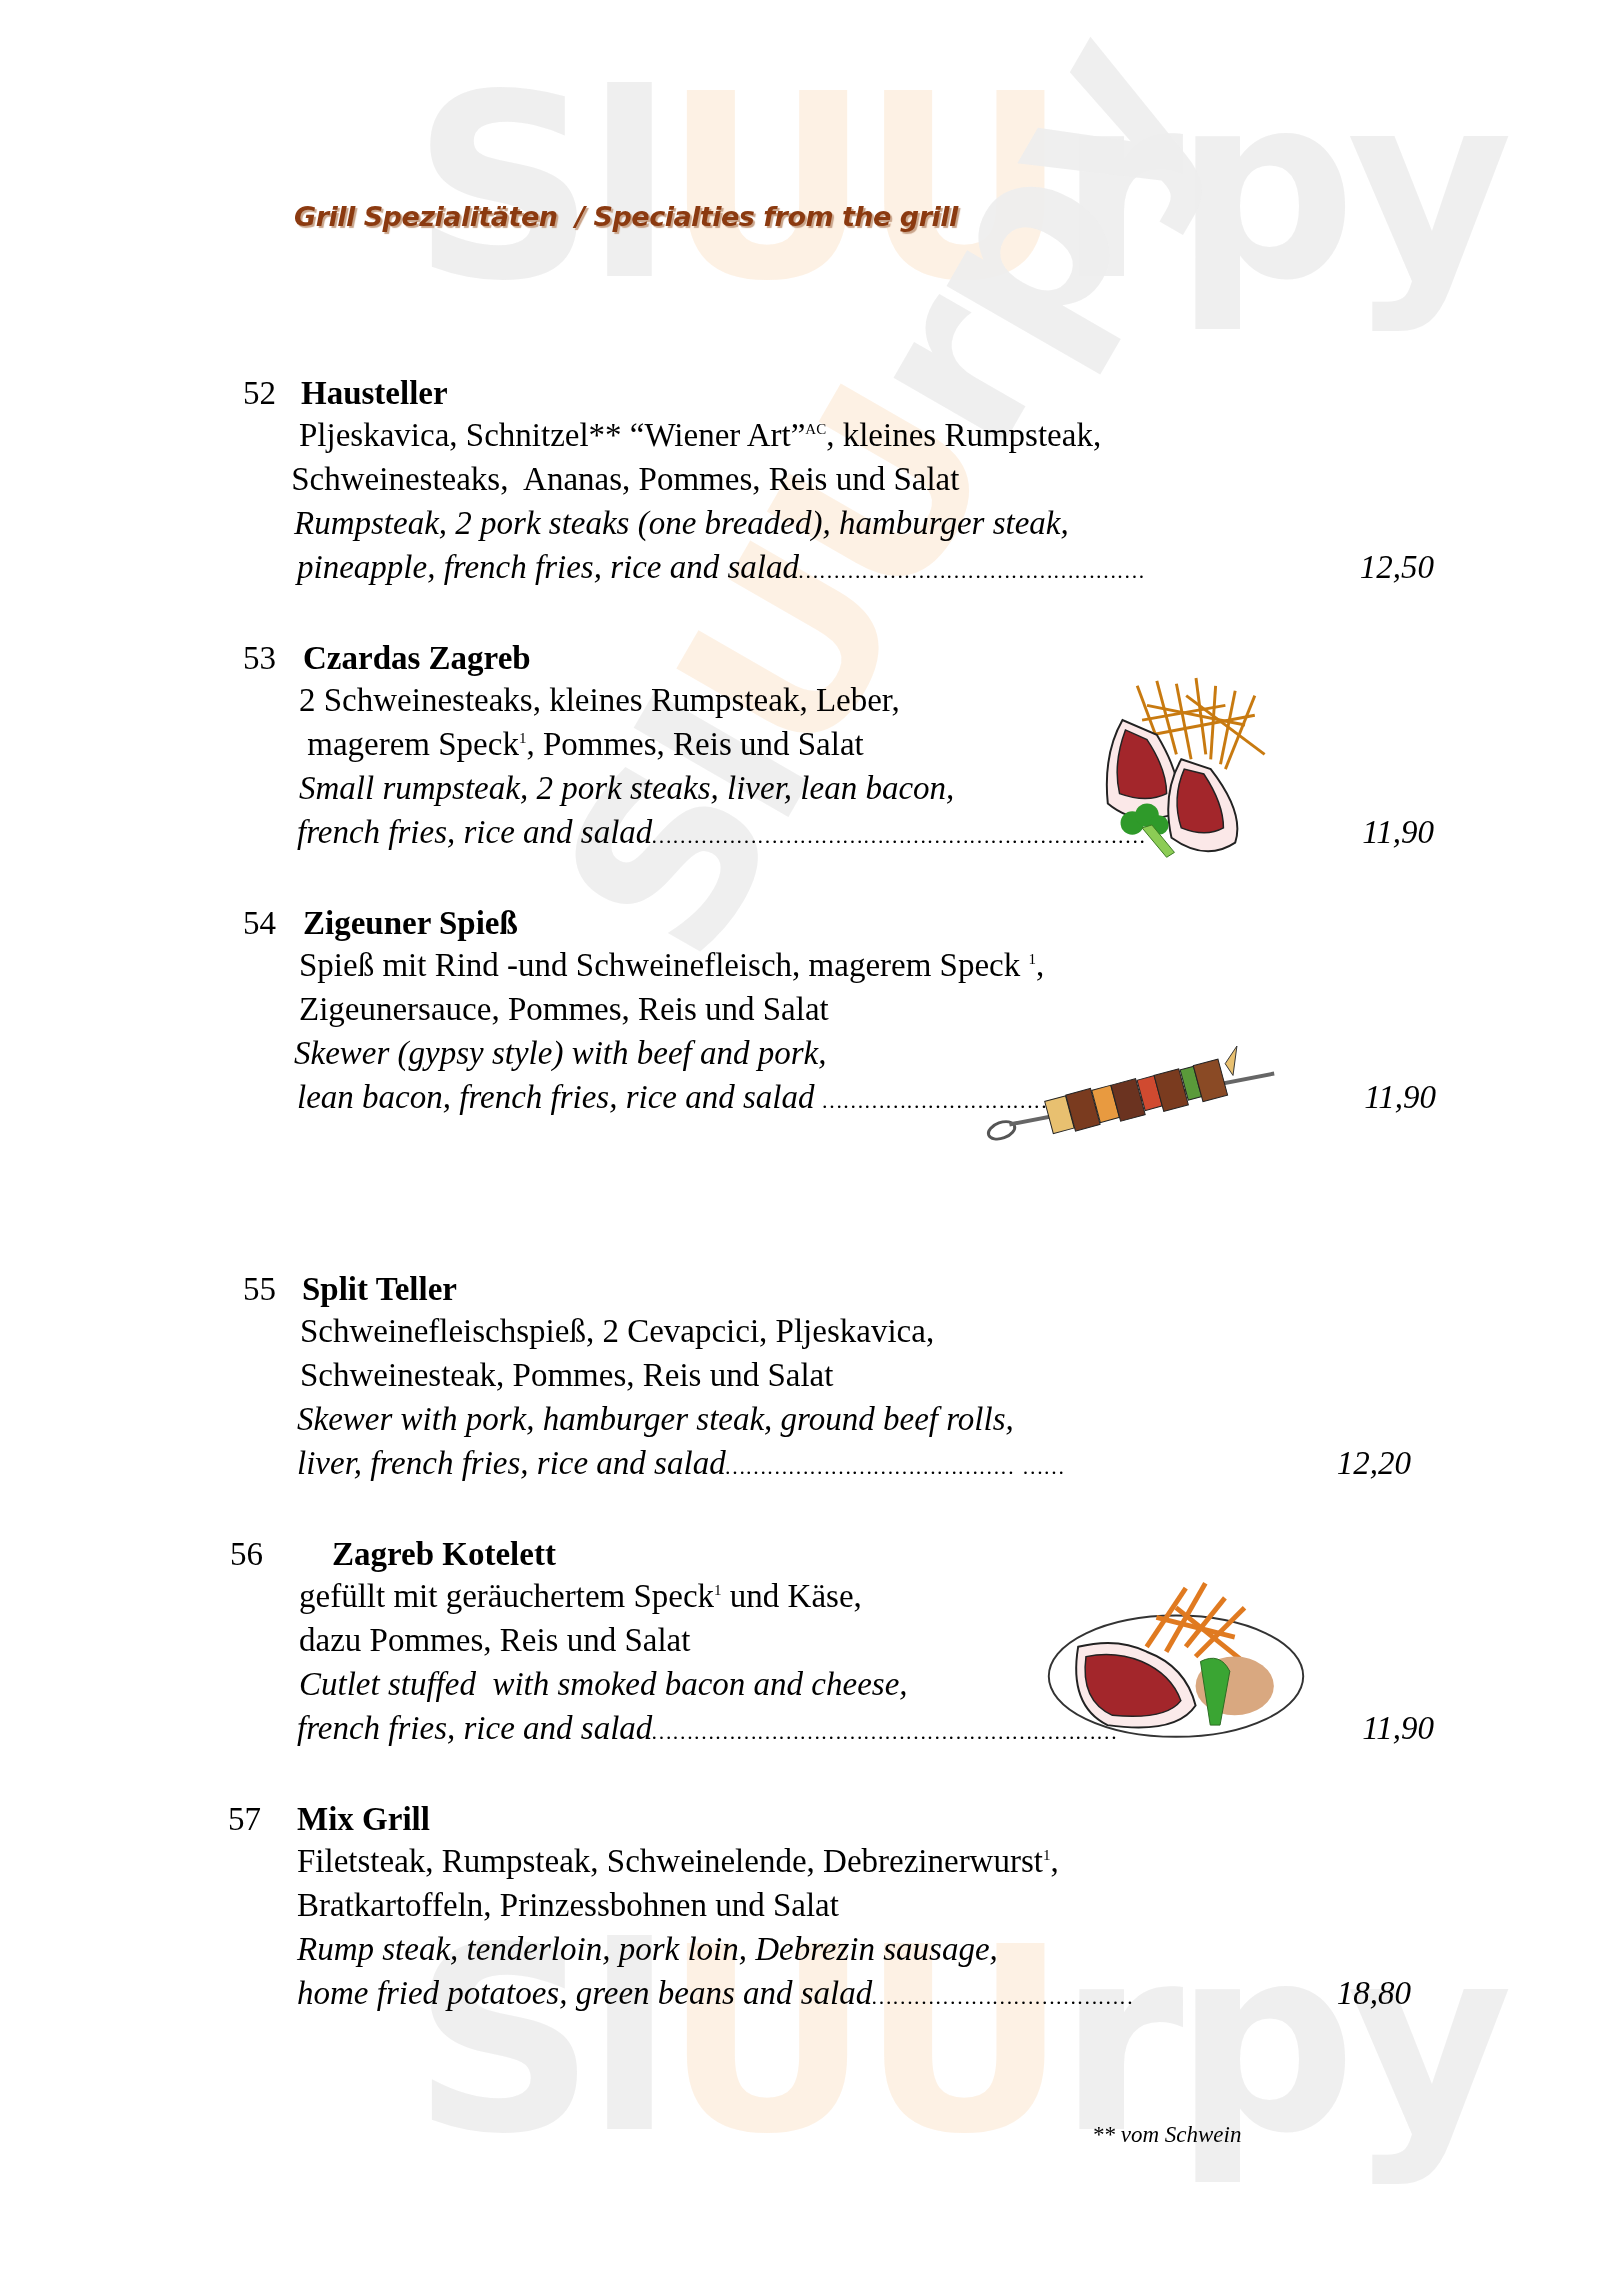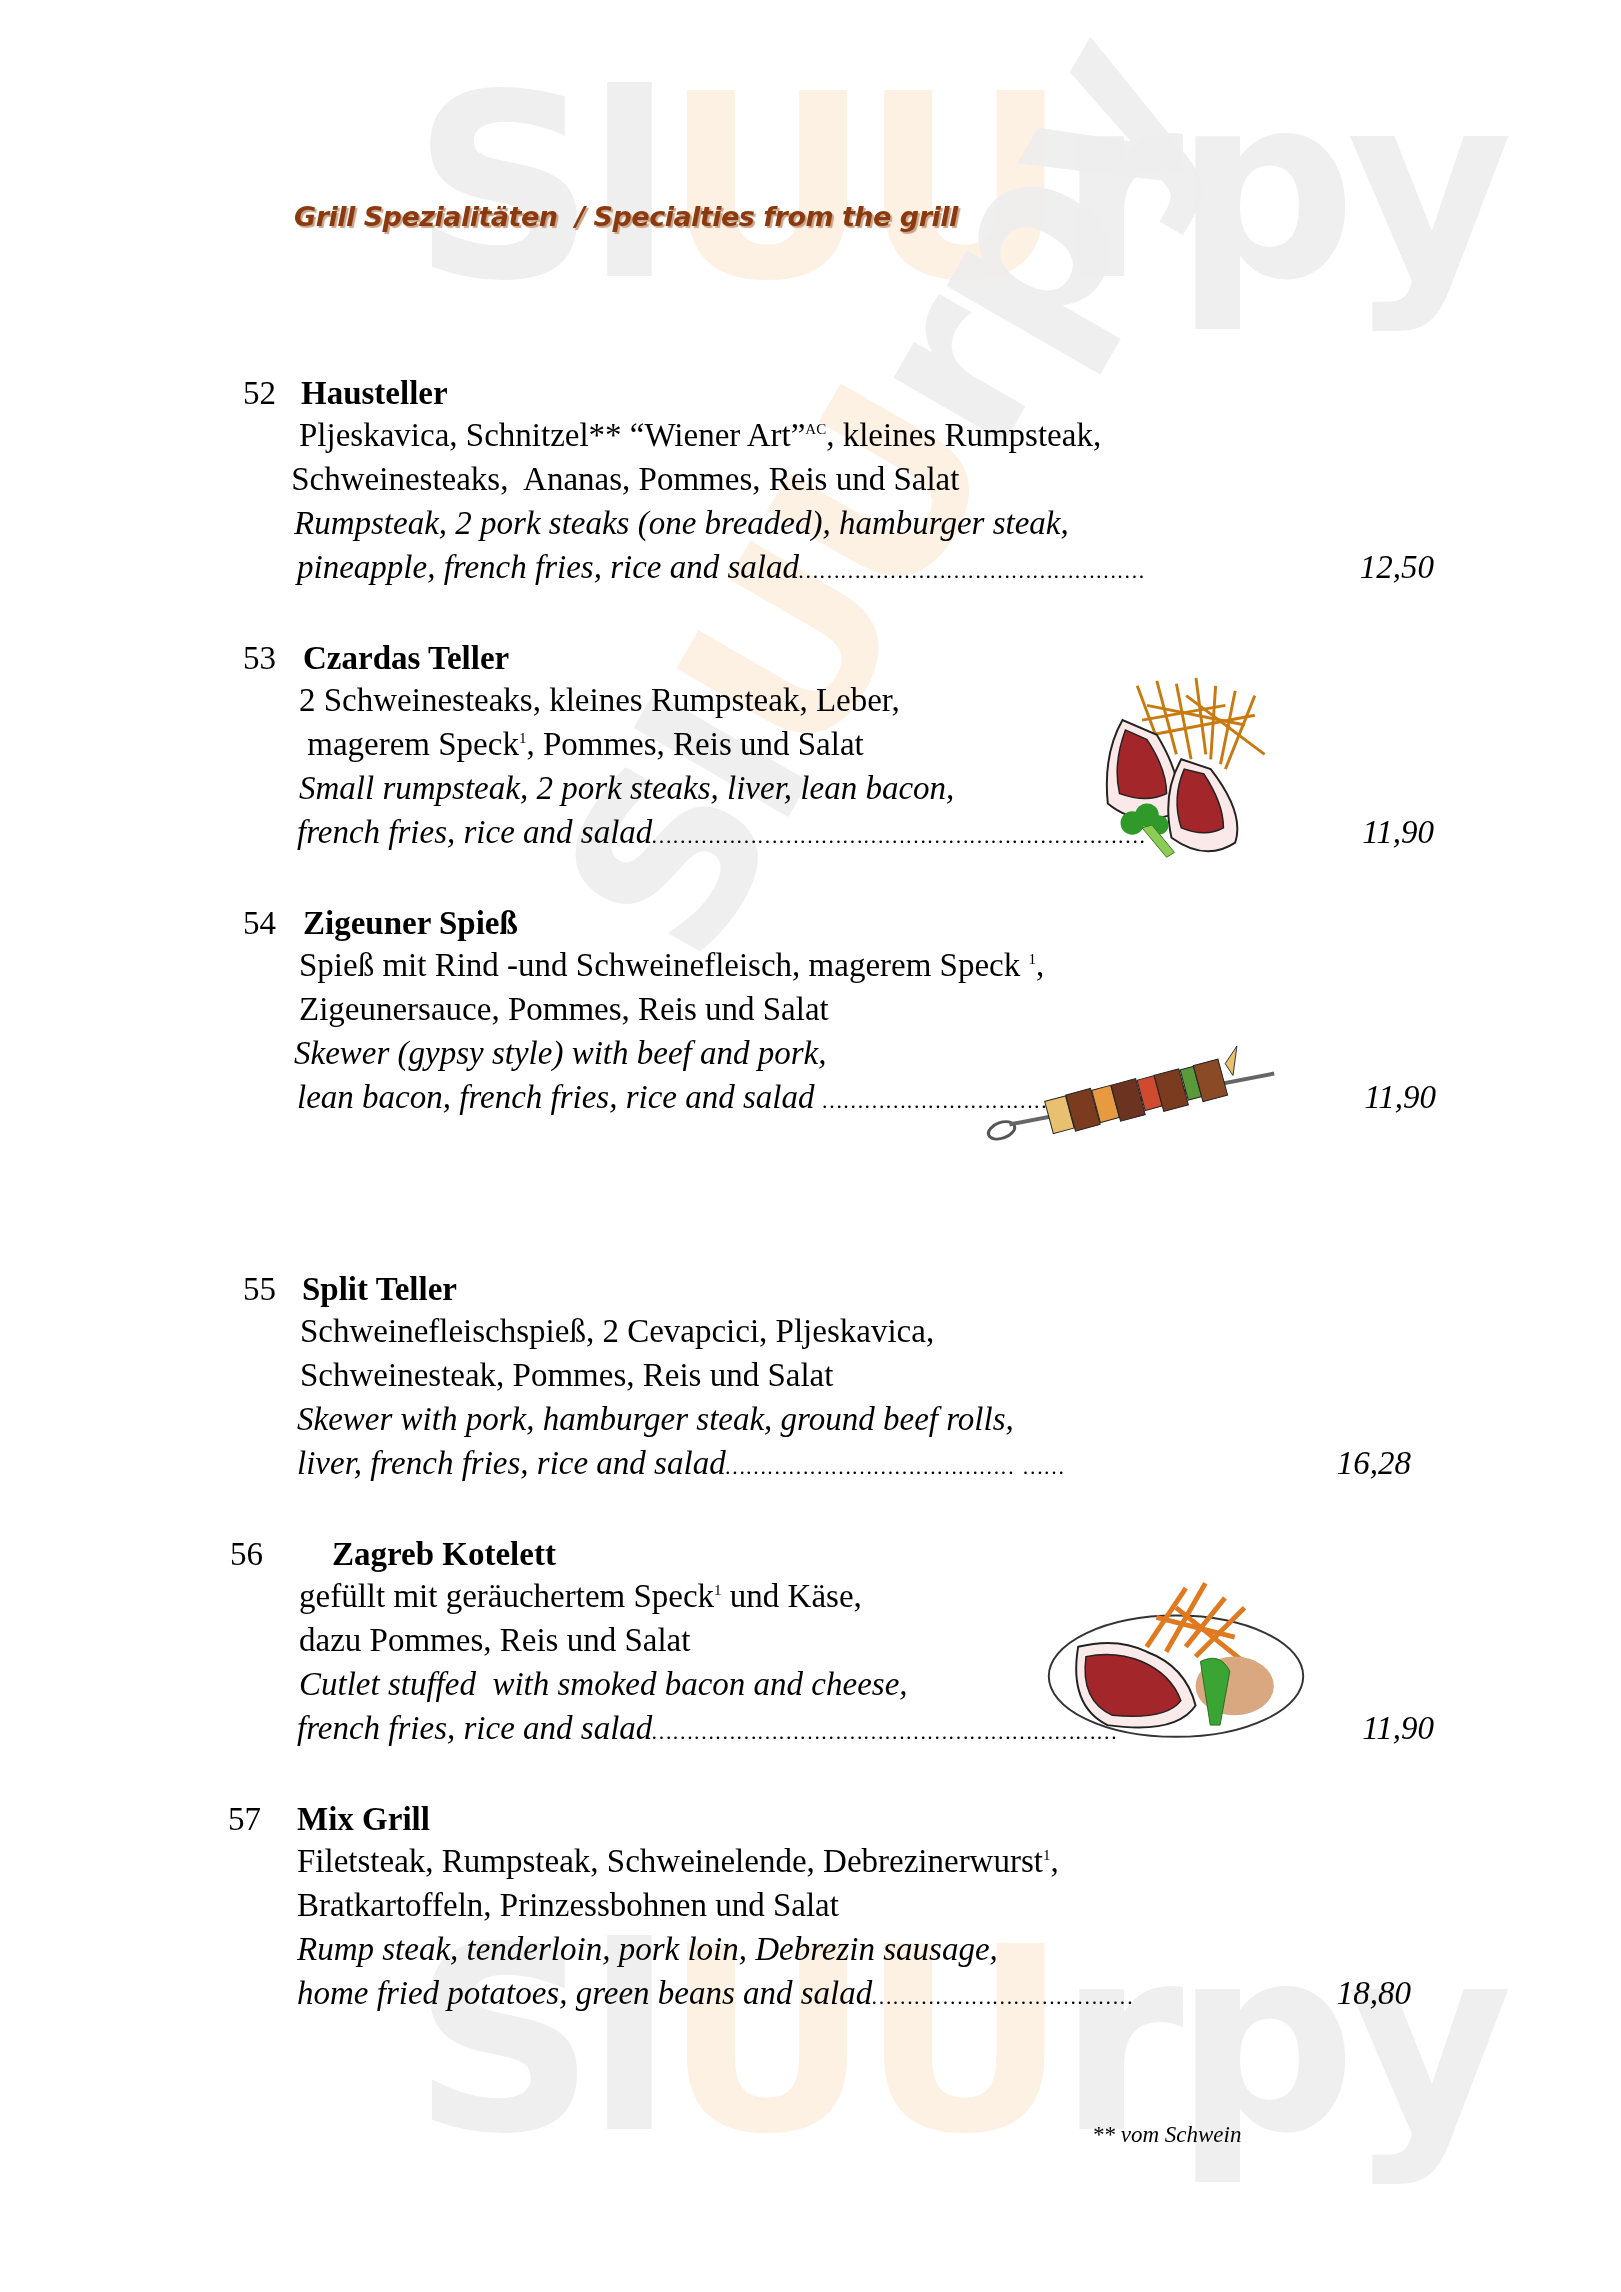--- a/index.html
+++ b/index.html
@@ -47,7 +47,7 @@
 
 <div class="item" style="top:640px;">
   <span class="num">53</span>
-  <span class="name" style="left:303px;">Czardas Teller</span>
+  <span class="name" style="left:303px;">Czardas Zagreb</span>
   <div class="line" style="left:299px;top:42px;">2 Schweinesteaks, kleines Rumpsteak, Leber,</div>
   <div class="line" style="left:299px;top:86px;white-space:pre;"><span> magerem Speck</span><sup>1</sup><span>, Pommes, Reis und Salat</span></div>
   <div class="line it" style="left:299px;top:130px;">Small rumpsteak, 2 pork steaks, liver, lean bacon,</div>

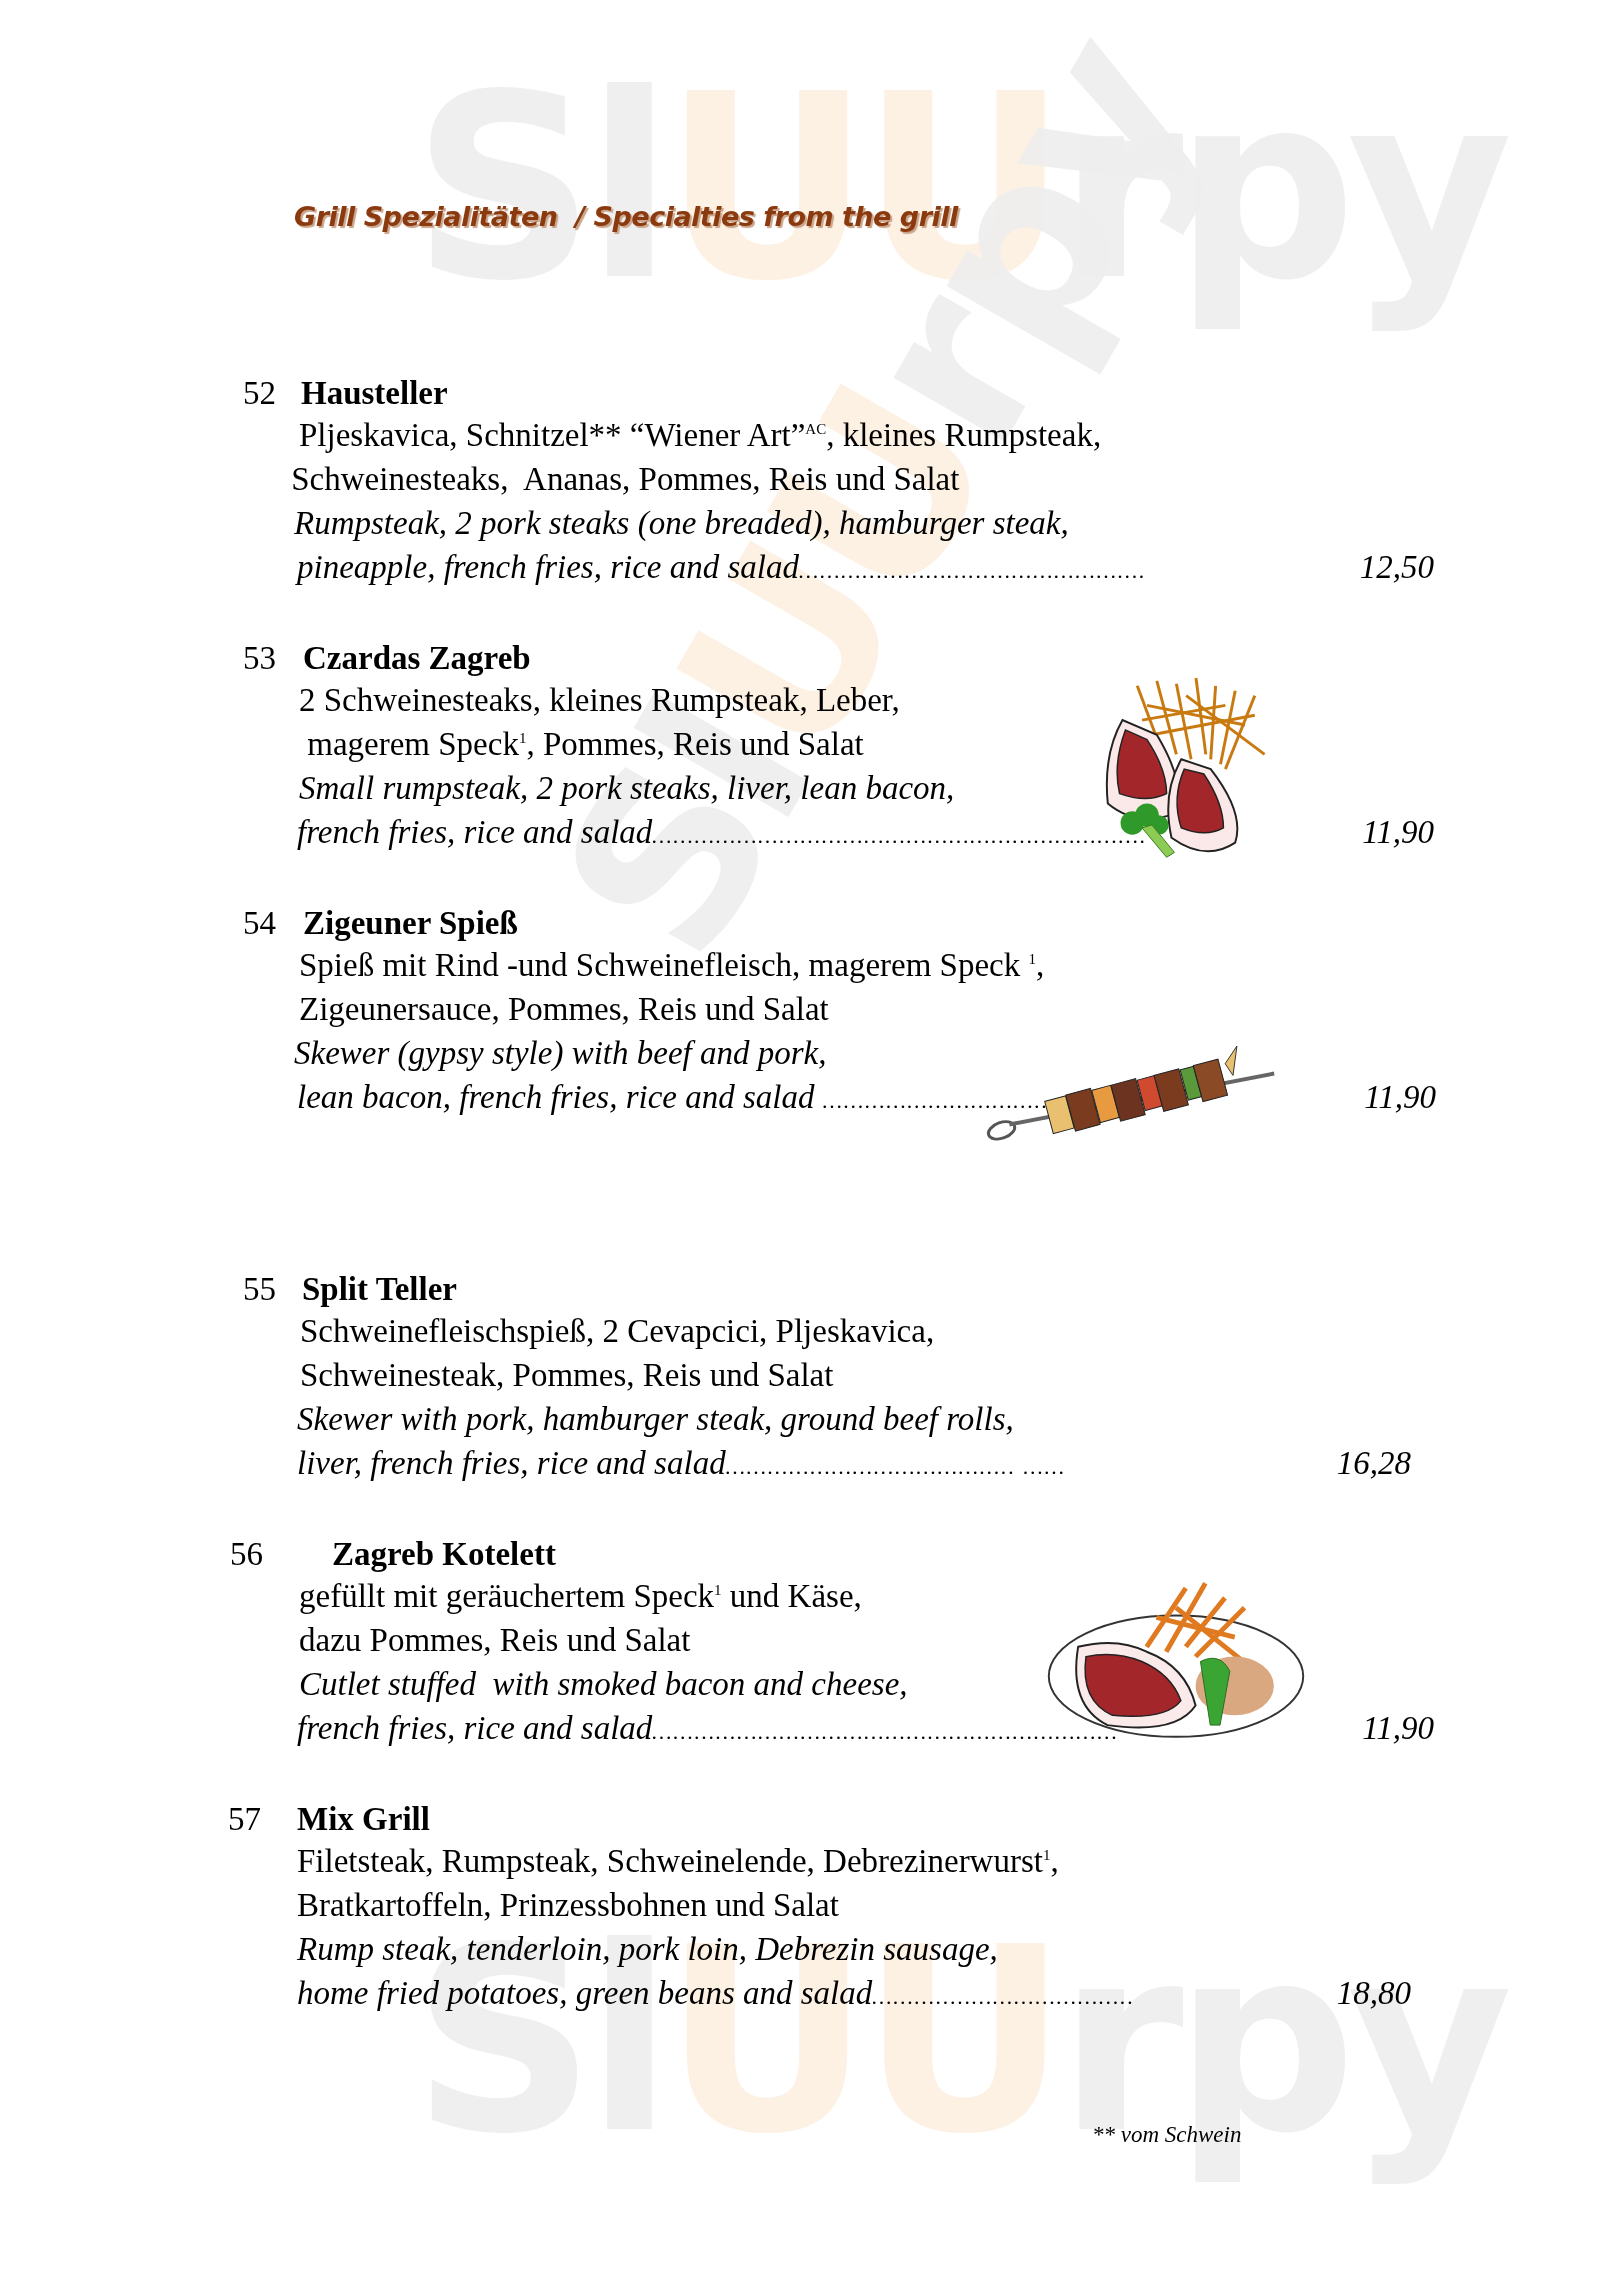--- a/index.html
+++ b/index.html
@@ -118,7 +118,7 @@
   <div class="price-line" style="top:174px;width:1114px;">
     <span class="desc">liver, french fries, rice and salad</span>
     <span class="dots">………………………………….. ……</span>
-    <span class="price">16,28</span>
+    <span class="price">12,20</span>
   </div>
 </div>
 

